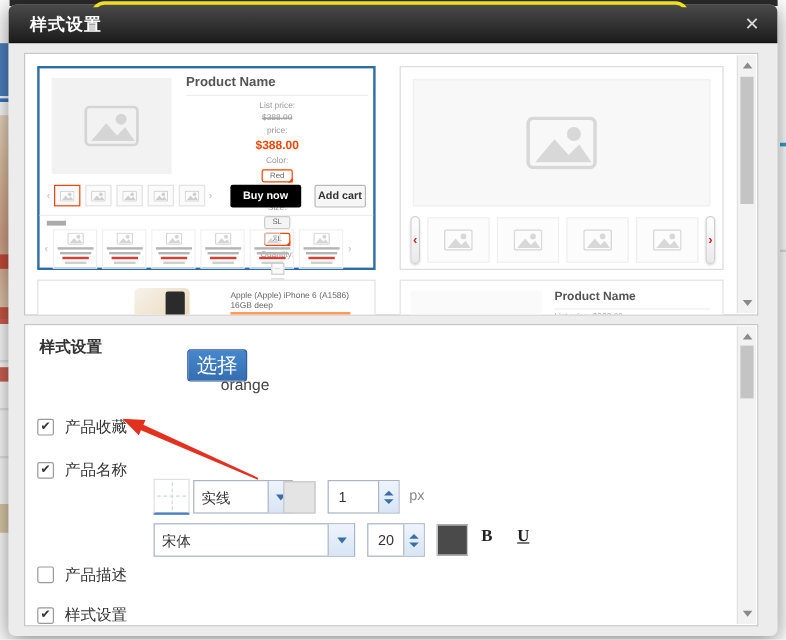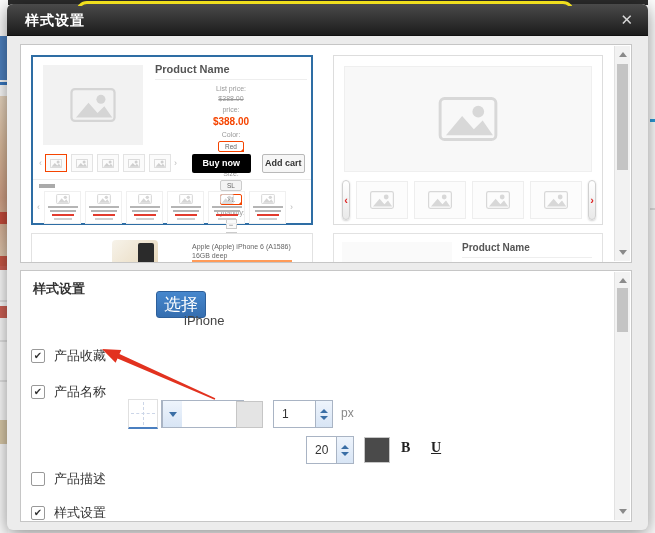--- a/index.html
+++ b/index.html
@@ -400,7 +400,7 @@
   <div class="abs panel" id="panel-settings">
     <div class="abs sec-label">样式设置</div>
     <div class="abs" id="btn-choose">选择</div>
-    <div class="abs" id="chosen-val">iPhone</div>
+    <div class="abs" id="chosen-val">orange</div>
 
     <div class="abs cbrow" id="cb-fav">
       <span class="cbox glyph">✔</span>

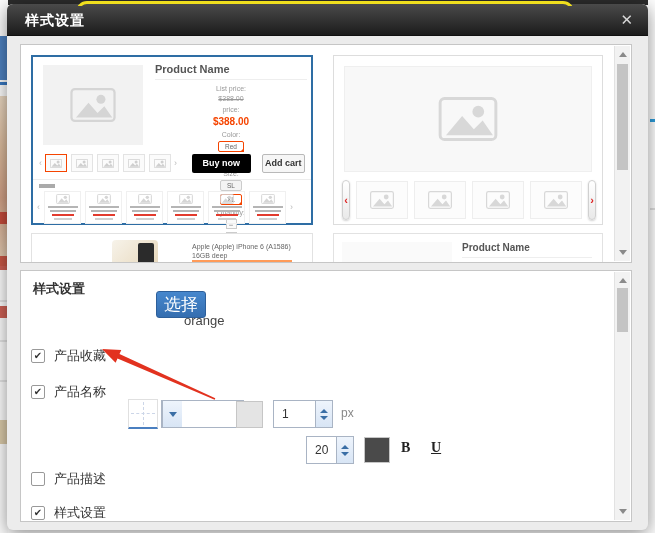--- a/index.html
+++ b/index.html
@@ -416,6 +416,7 @@
         <span class="vdash"></span>
     </div>
     <div class="abs dselect" id="sel-style">
+      <span class="val">实线</span>
       <span class="btn">
           <span class="tri-dn"></span>
         </span>

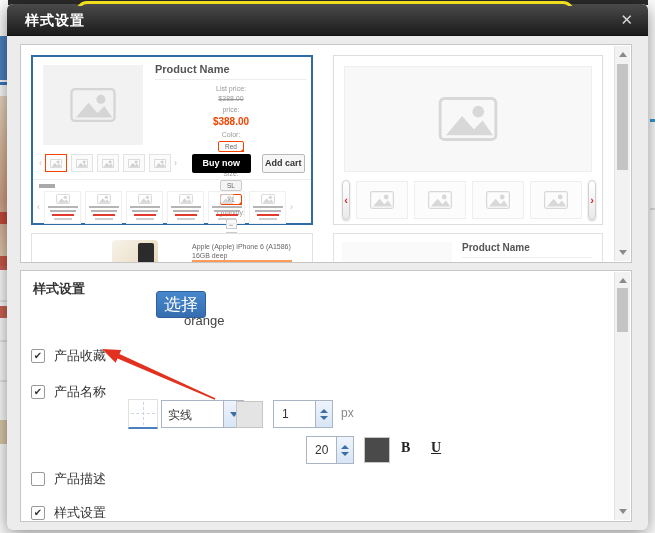--- a/index.html
+++ b/index.html
@@ -431,6 +431,12 @@
     </div>
     <div class="abs" id="unit-px">px</div>
 
+    <div class="abs dselect" id="sel-font">
+      <span class="val">宋体</span>
+      <span class="btn">
+          <span class="tri-dn"></span>
+        </span>
+    </div>
     <div class="abs spinner" id="spin-size">
       <span class="num">20</span>
       <span class="arrows">

